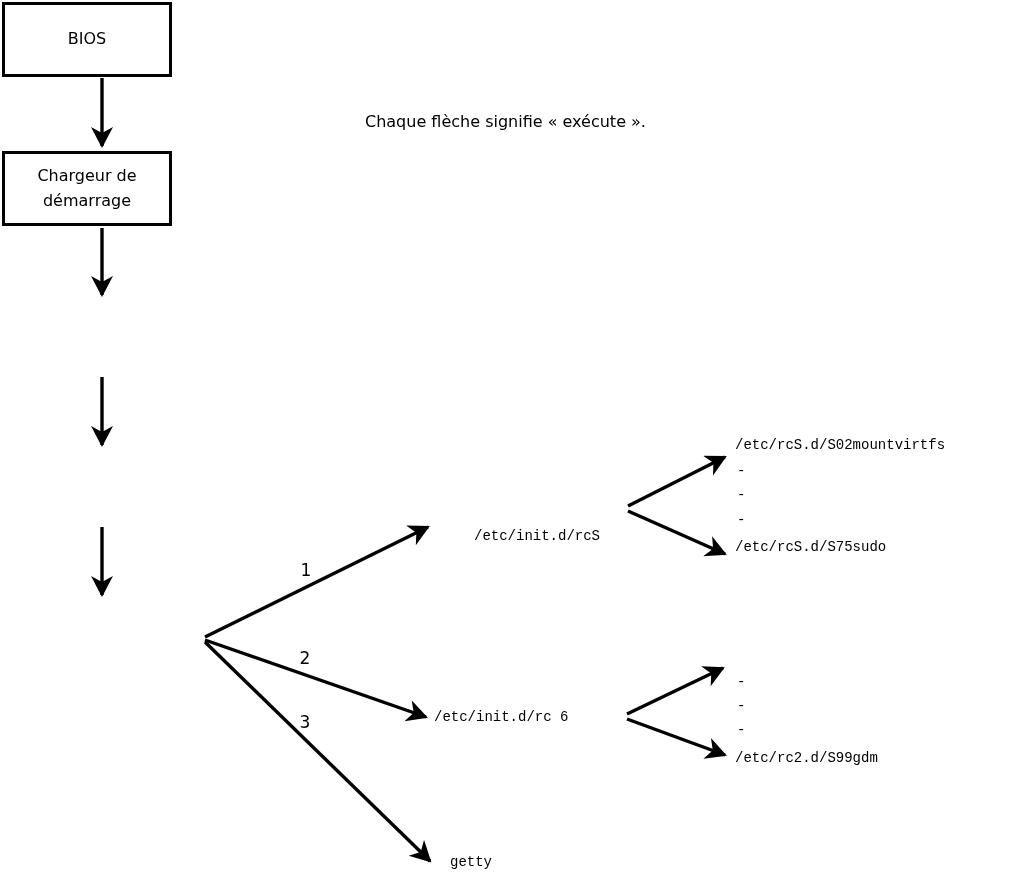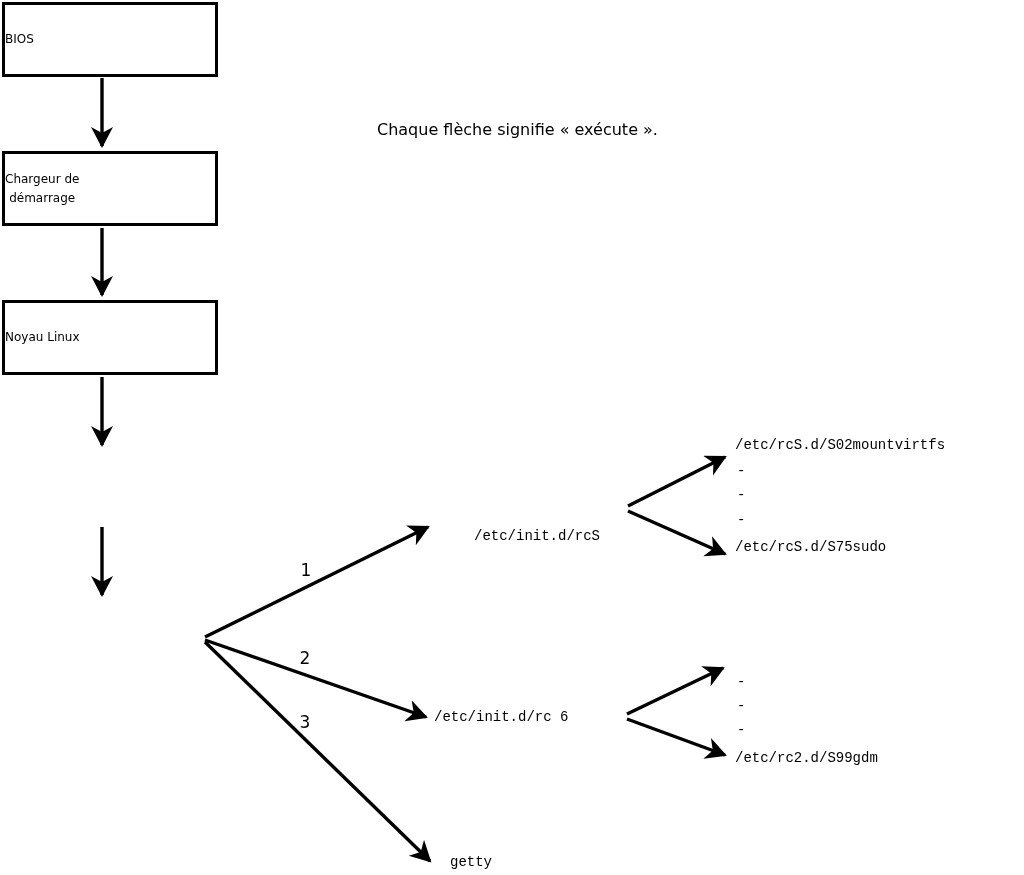--- a/index.html
+++ b/index.html
@@ -16,15 +16,16 @@
   .box {
     position: absolute;
     left: 2px;
-    width: 216px;
+    width: 170px;
     height: 75px;
     border: 3px solid #000000;
     background: #ffffff;
     box-sizing: border-box;
     display: flex;
     align-items: center;
+    justify-content: center;
     text-align: center;
-    font-size: 12px;
+    font-size: 16px;
     line-height: 1.55;
     white-space: pre-line;
   }

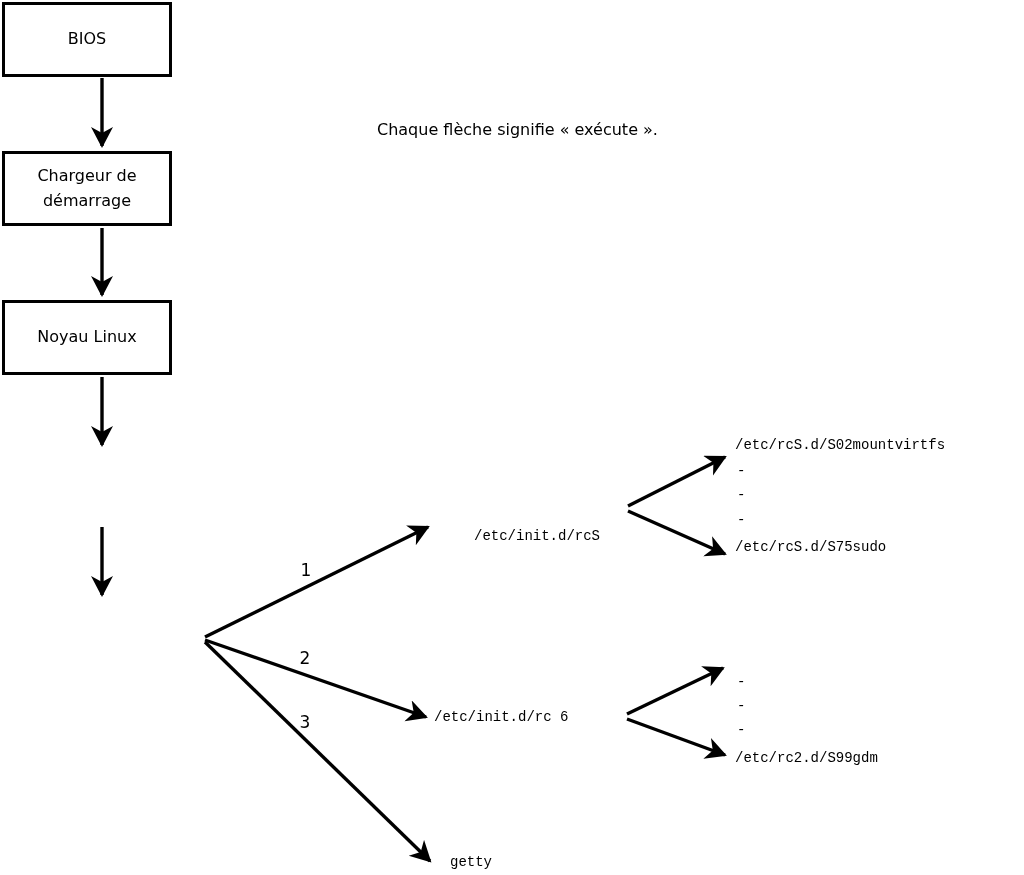--- a/index.html
+++ b/index.html
@@ -79,7 +79,7 @@
     <line x1="627" y1="719" x2="725" y2="755" marker-end="url(#ah)"></line>
   </svg>
 
-  <div class="caption" style="left:365px; top:130px;margin-left:12px;">Chaque flèche signifie « exécute ».</div>
+  <div class="caption" style="left:365px; top:122px;">Chaque flèche signifie « exécute ».</div>
 
   <div class="box" style="top:2px;"><span>BIOS</span></div>
   <div class="box" style="top:151px;"><span>Chargeur de

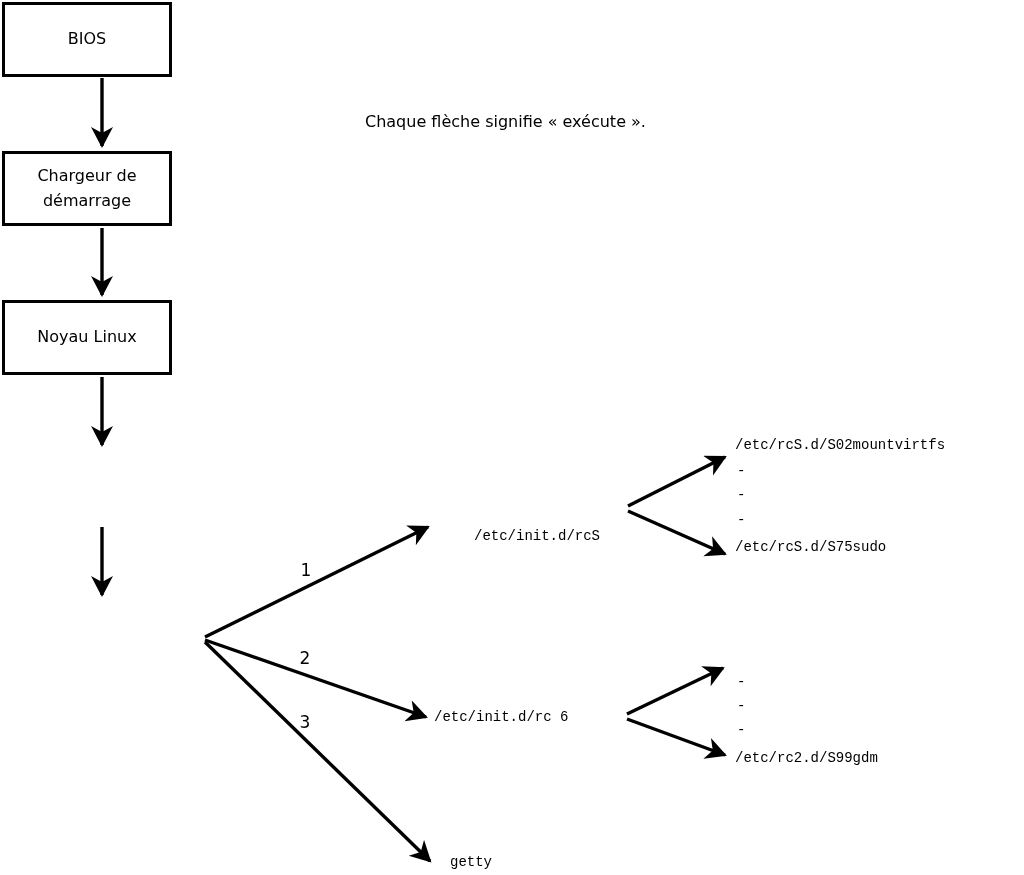--- a/index.html
+++ b/index.html
@@ -84,7 +84,6 @@
   <div class="box" style="top:2px;"><span>BIOS</span></div>
   <div class="box" style="top:151px;"><span>Chargeur de
 démarrage</span></div>
-  <div class="box" style="top:300px;"><span>Noyau Linux</span></div>
 
   <div class="branch-num" style="left:306px; top:570px;">1</div>
   <div class="branch-num" style="left:305px; top:658px;">2</div>

